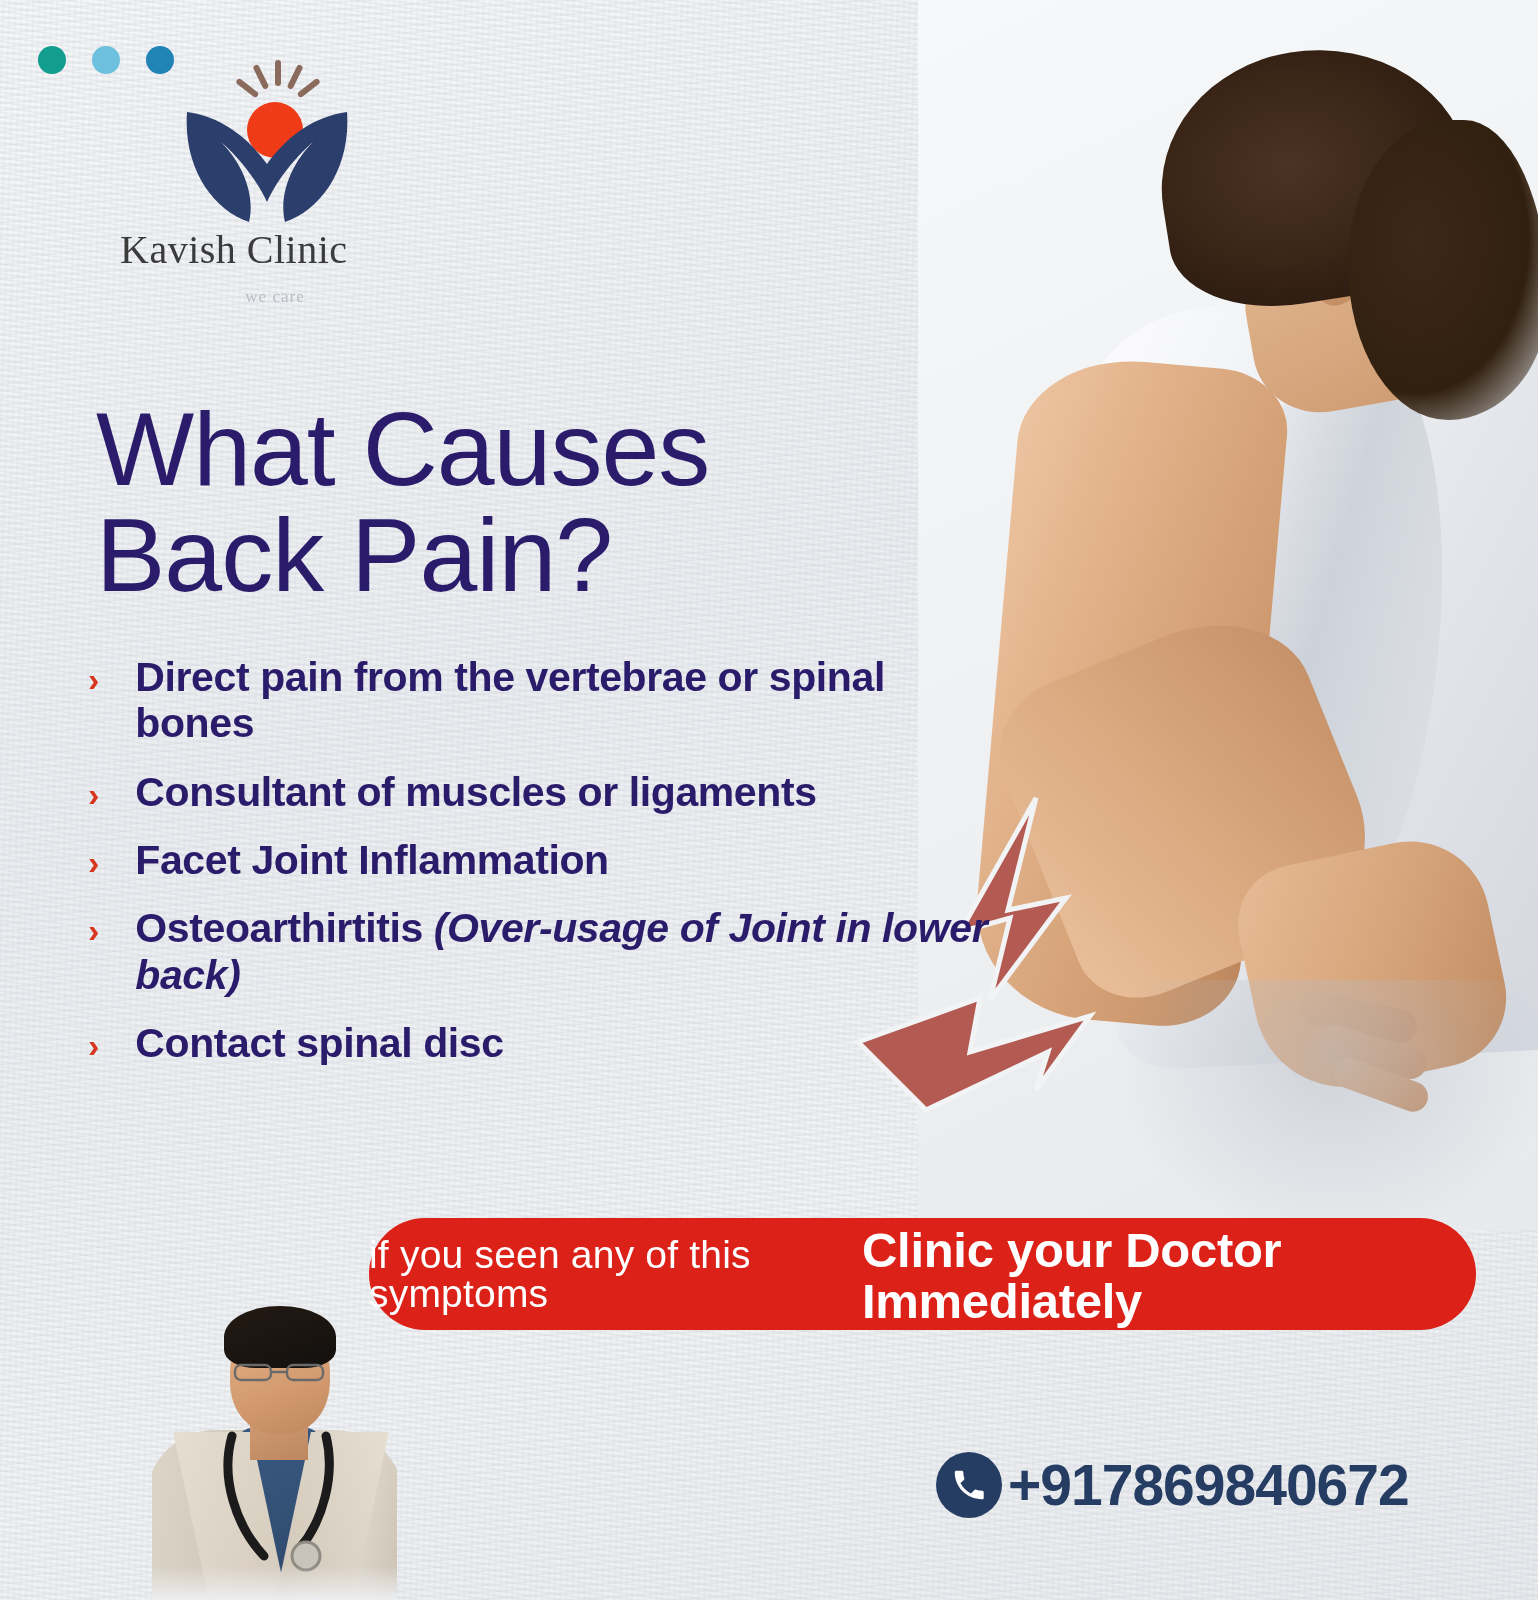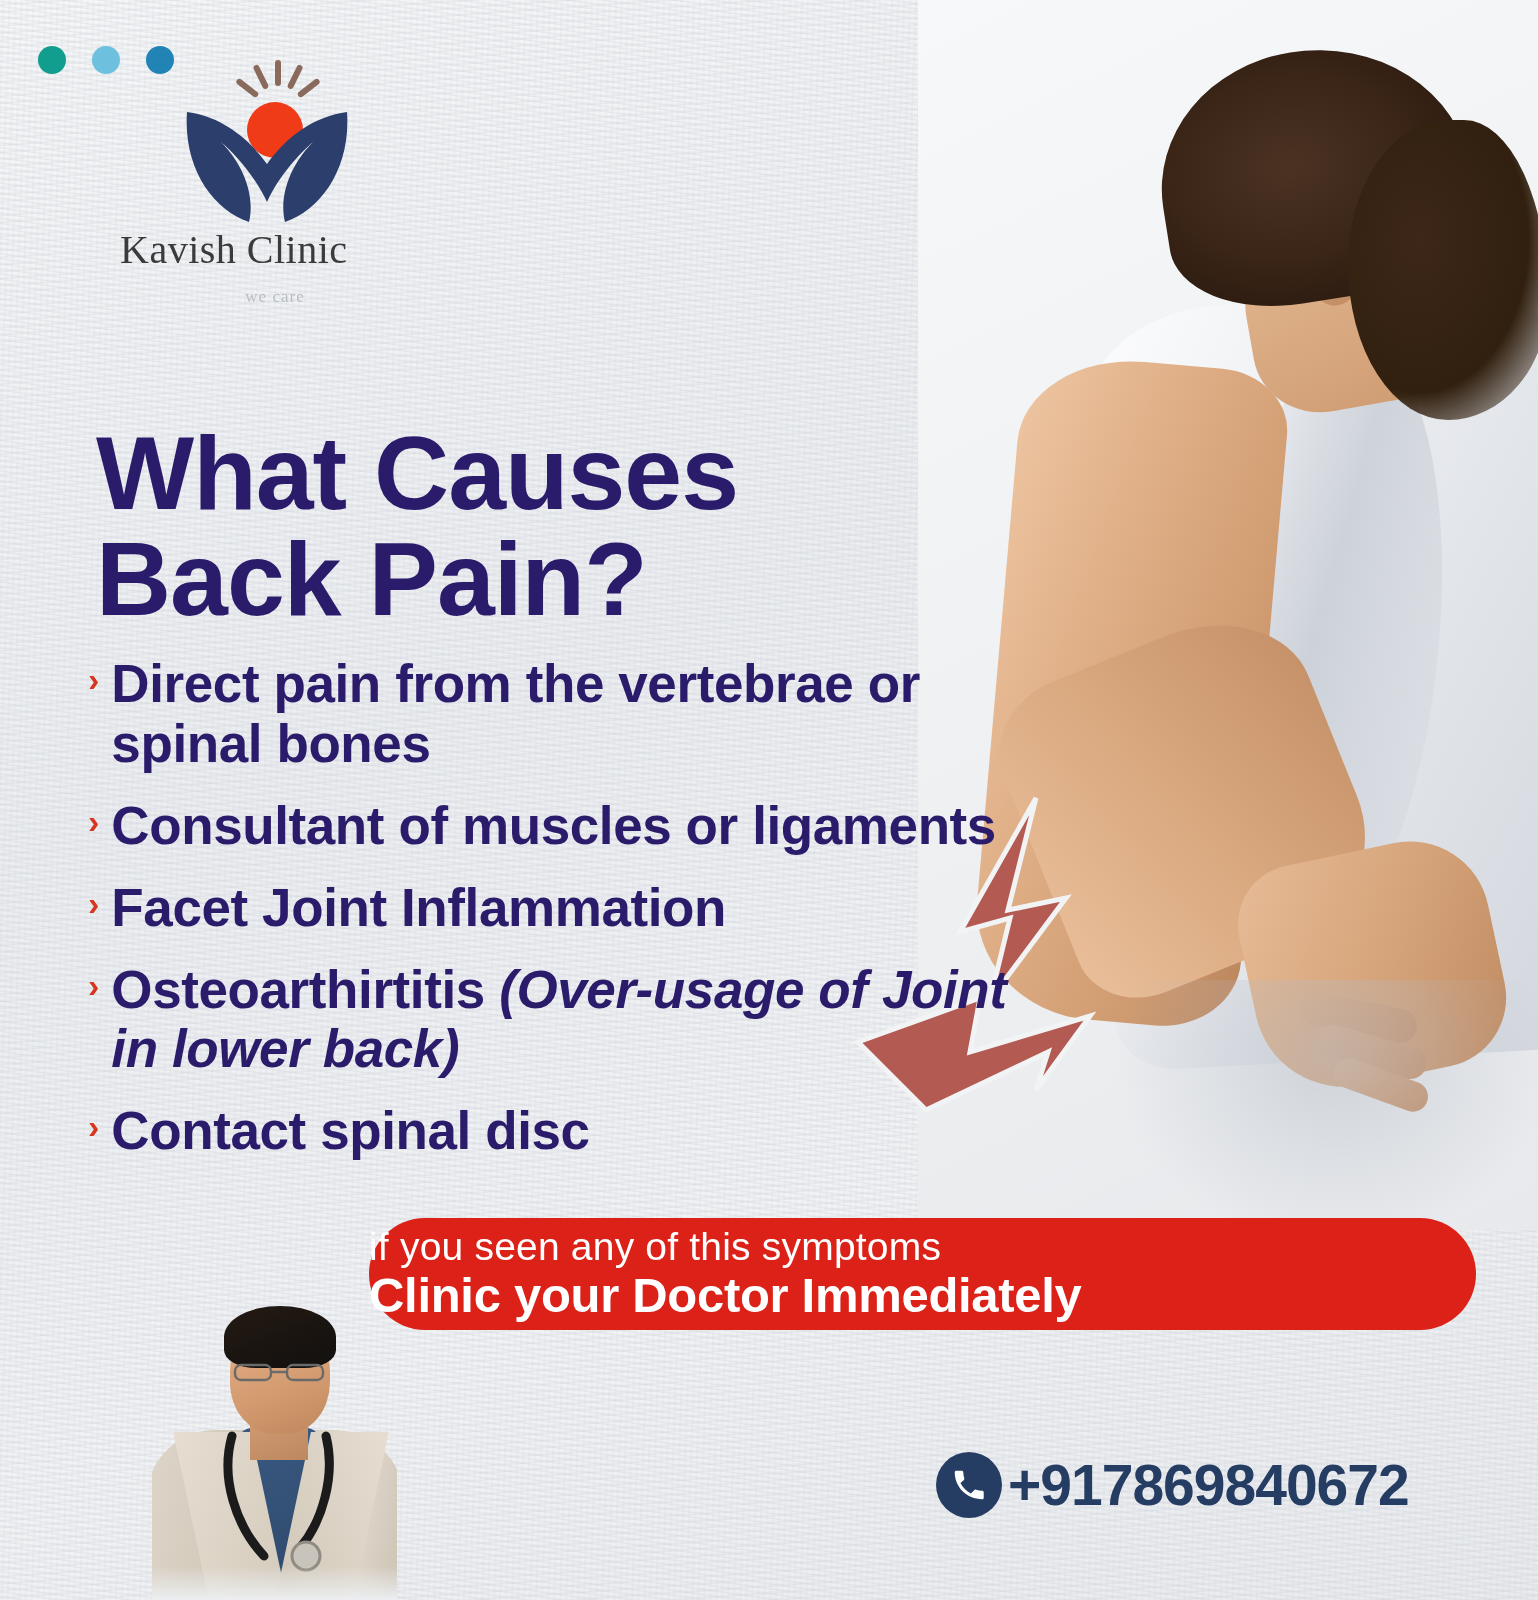--- a/index.html
+++ b/index.html
@@ -114,8 +114,8 @@
 
   
   .headline {
-    position:absolute; left:96px; top:420px; z-index:8;
-    font-size:104px; font-weight:bold; line-height:1.02;
+    position:absolute; left:96px; top:396px; z-index:8;
+    font-size:104px; font-weight:normal; line-height:1.02;
     color:#2b1b6b; letter-spacing:-1px;
   }
 

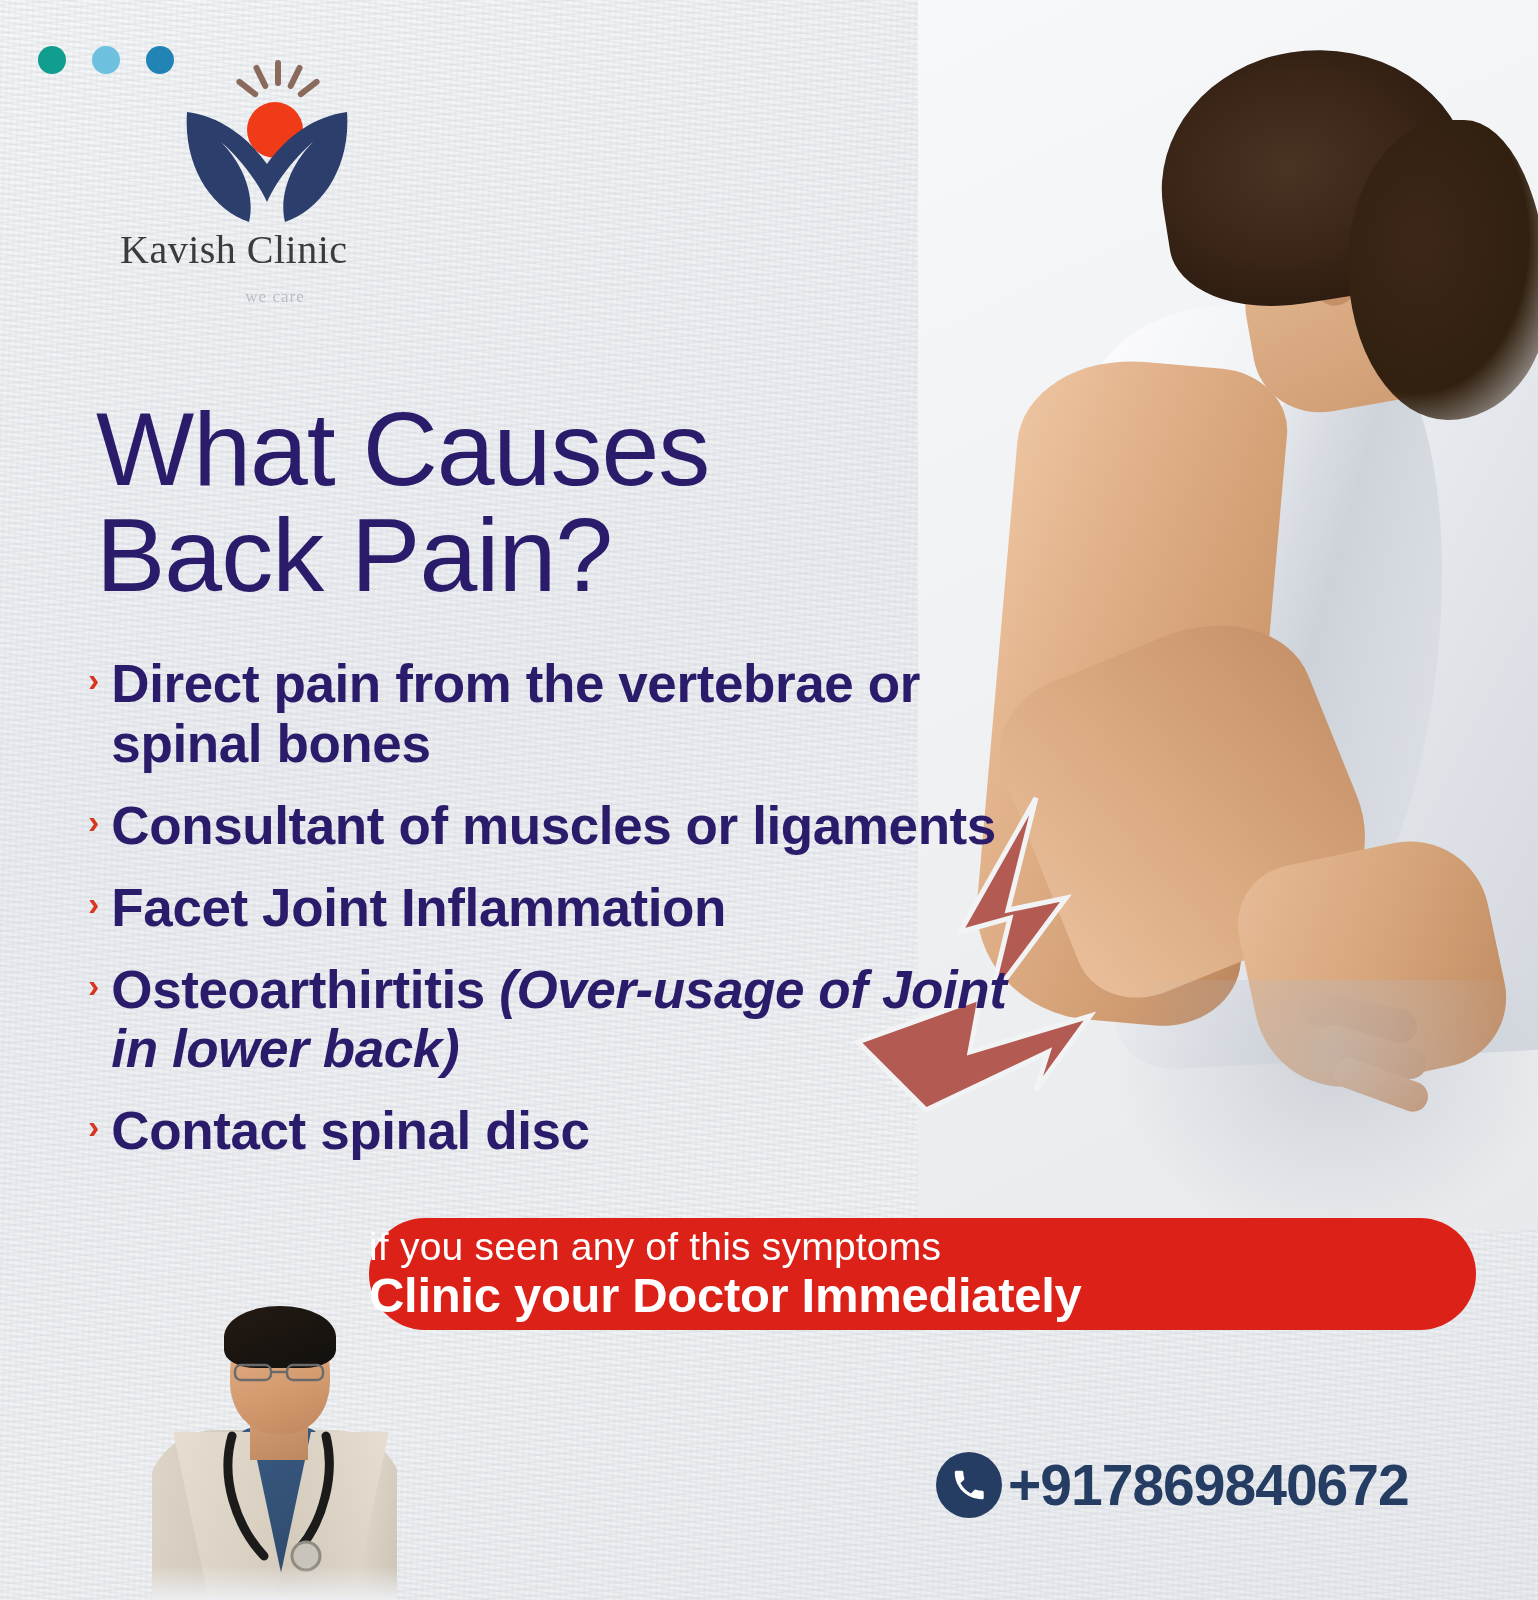--- a/index.html
+++ b/index.html
@@ -127,8 +127,8 @@
     margin-right:12px; margin-top:8px; flex:0 0 auto;
   }
   .btext {
-    font-size:53px; font-weight:bold; color:#2b1b6b;
-    line-height:1.13; letter-spacing:-0.4px;
+    font-size:41px; font-weight:bold; color:#2b1b6b;
+    line-height:1.13; letter-spacing:-0.4px;margin-left:24px;
   }
   .btext em { font-style:italic; }
 

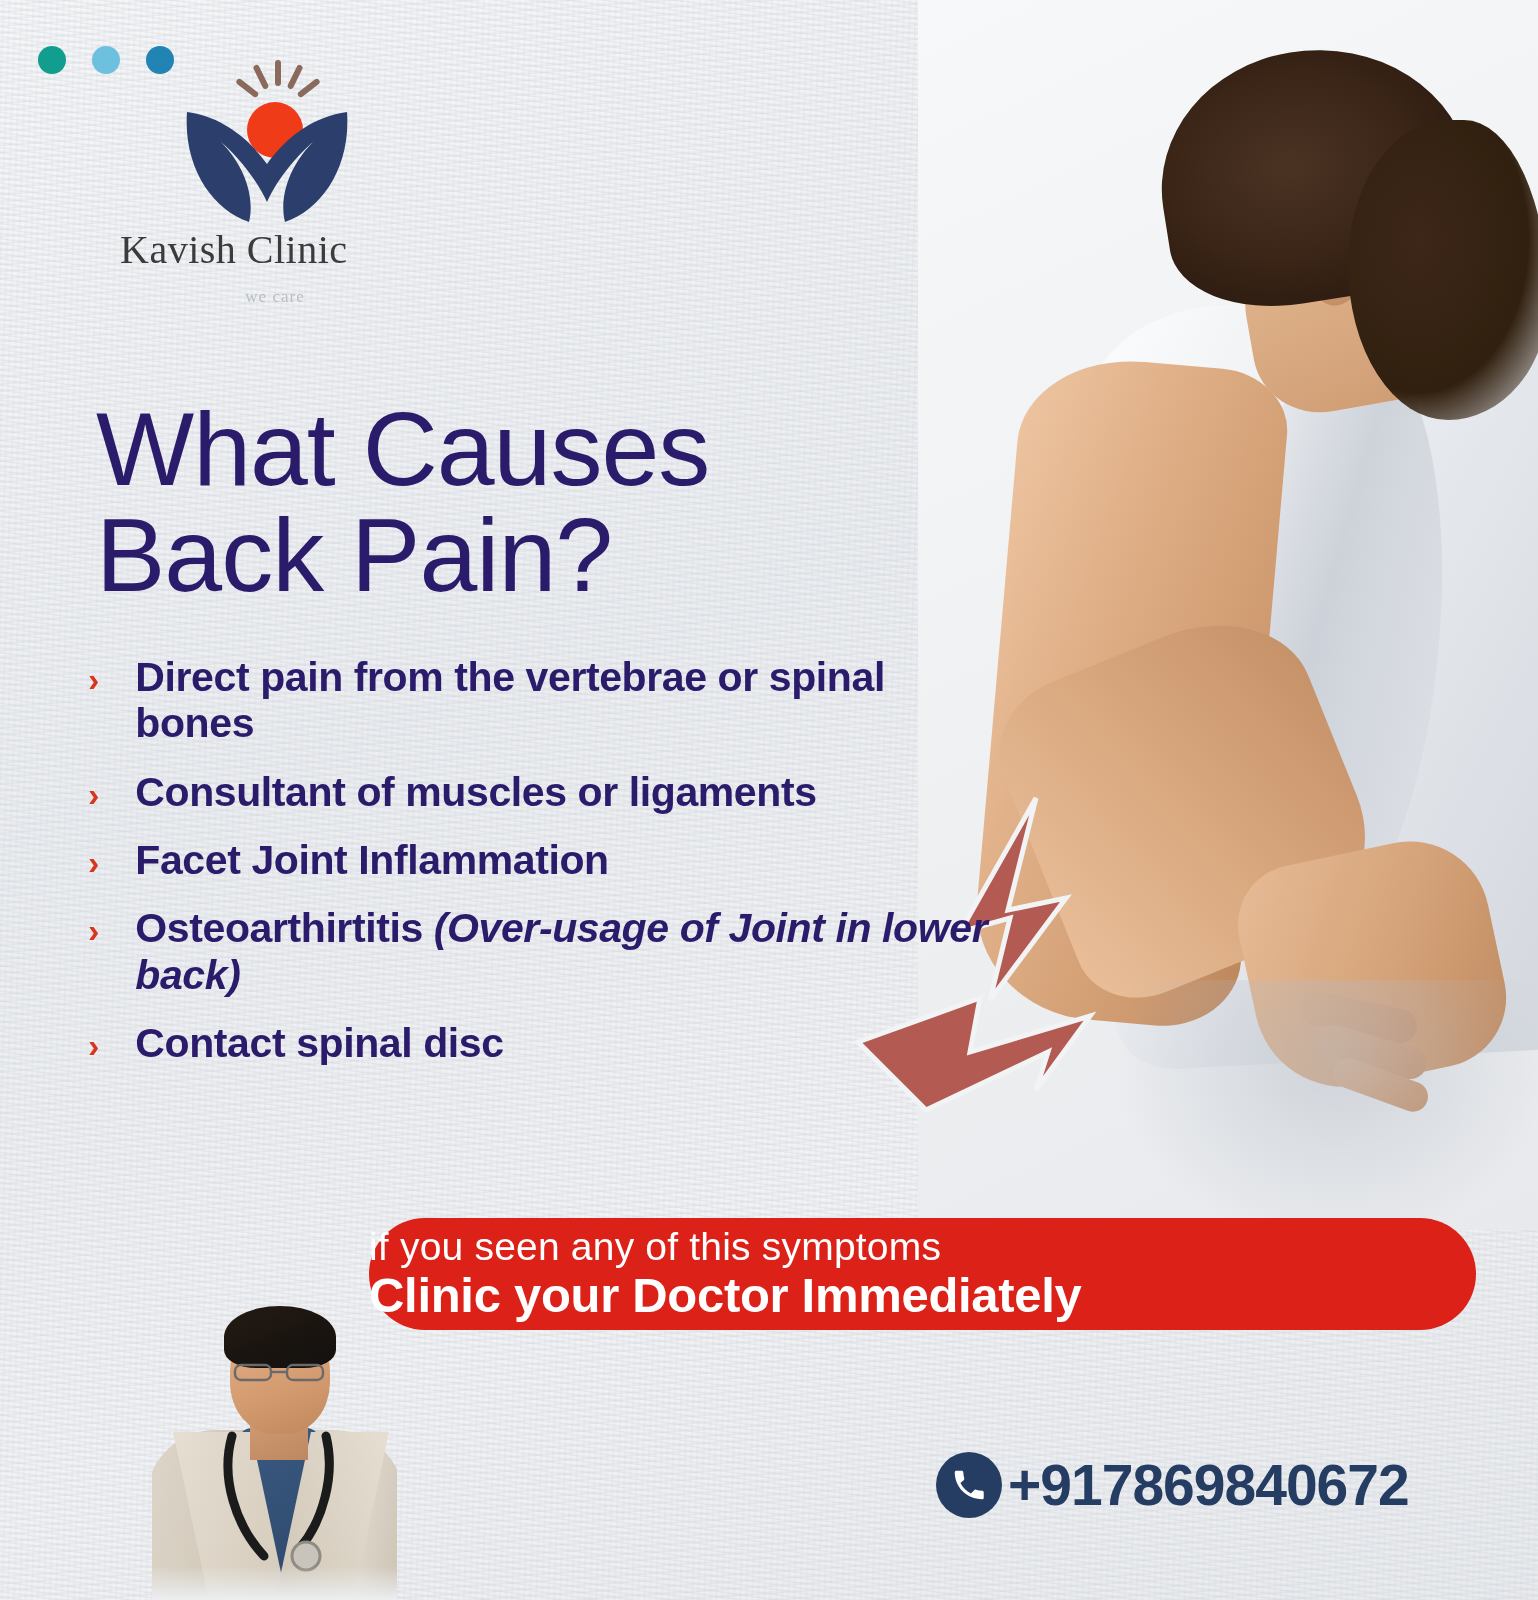--- a/index.html
+++ b/index.html
@@ -136,7 +136,7 @@
   .cta {
     position:absolute; left:369px; top:1218px; width:1107px; height:112px;
     background:#dc2118; border-radius:60px; z-index:9;
-    display:flex; flex-direction:column; justify-content:center;
+    display:flex; flex-direction:row; align-items:center; justify-content:center;
   }
   .cta-top {
     font-size:39px; color:#ffffff; font-weight:normal; line-height:1;

